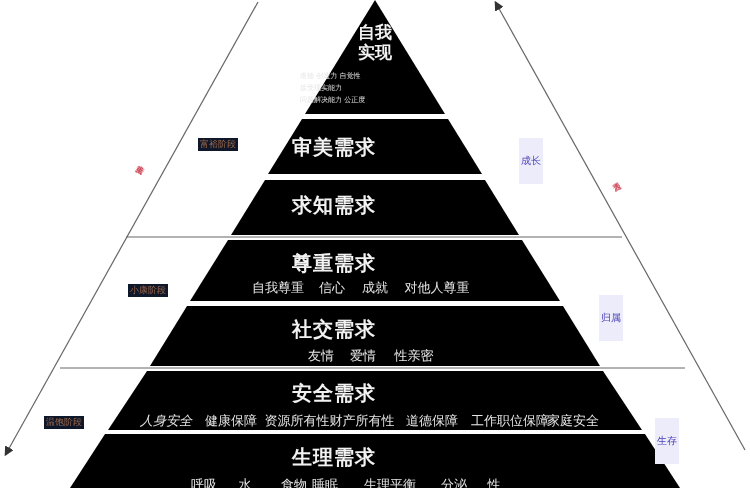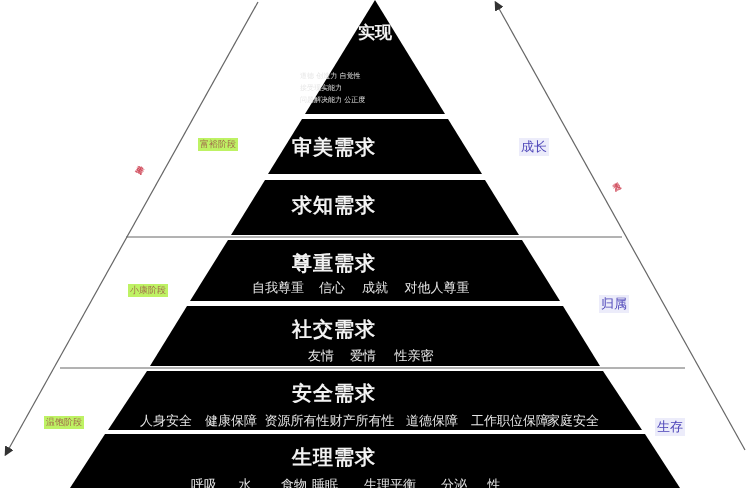--- a/index.html
+++ b/index.html
@@ -44,6 +44,7 @@
   </svg>
 
   <div class="top-title" style="top:22px;">
+    <div>自我</div>
     <div>实现</div>
   </div>
   <div class="top-sub" style="top:70px;">

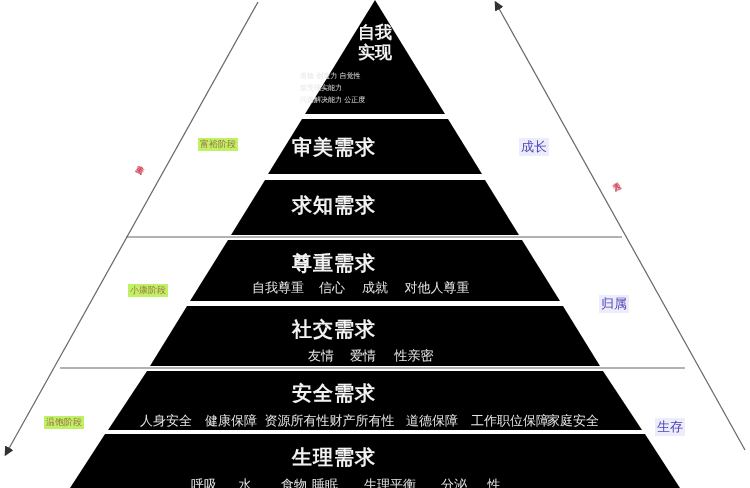--- a/index.html
+++ b/index.html
@@ -12,7 +12,7 @@
   .top-title { position:absolute; left:325px; width:100px; text-align:center;
                font-weight:bold; font-size:17px; line-height:20px; color:#f2f2f2; }
   .top-sub { position:absolute; left:300px; width:150px; text-align:left; font-size:7px; color:#e6e6e6; line-height:12px; }
-  .stage-label { position:absolute; font-size:9px; color:#a06a4a; background:#bef264; padding:0 2px; white-space:nowrap; }
+  .stage-label { position:absolute; font-size:9px; color:#a06a4a; background:#0f172a; padding:0 2px; white-space:nowrap; }
   .right-label { position:absolute; font-size:13px; color:#4c44b8; background:#ececfa; padding:0 2px; white-space:nowrap; }
   .arrow-label { position:absolute; font-size:8px; color:#d04a5a; writing-mode:vertical-rl; white-space:nowrap; }
 </style>

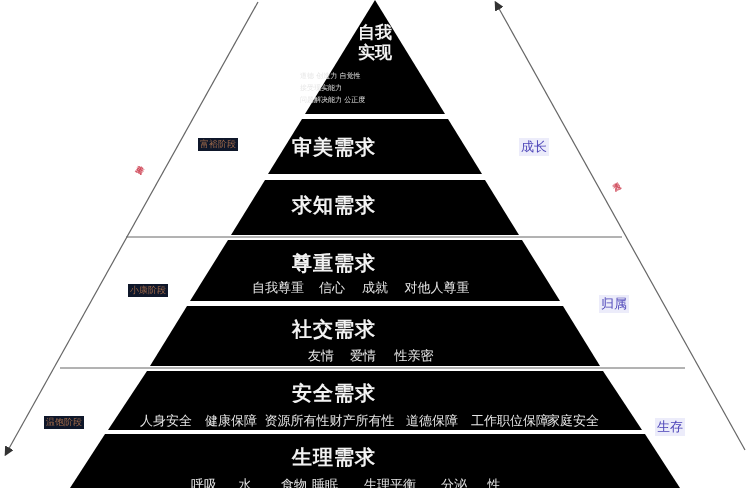--- a/index.html
+++ b/index.html
@@ -13,7 +13,7 @@
                font-weight:bold; font-size:17px; line-height:20px; color:#f2f2f2; }
   .top-sub { position:absolute; left:300px; width:150px; text-align:left; font-size:7px; color:#e6e6e6; line-height:12px; }
   .stage-label { position:absolute; font-size:9px; color:#a06a4a; background:#0f172a; padding:0 2px; white-space:nowrap; }
-  .right-label { position:absolute; font-size:13px; color:#4c44b8; background:#ececfa; padding:0 2px; white-space:nowrap; }
+  .right-label { position:absolute; font-size:10px; color:#4c44b8; background:#ececfa; padding:16px 2px; white-space:nowrap; }
   .arrow-label { position:absolute; font-size:8px; color:#d04a5a; writing-mode:vertical-rl; white-space:nowrap; }
 </style>
 </head>

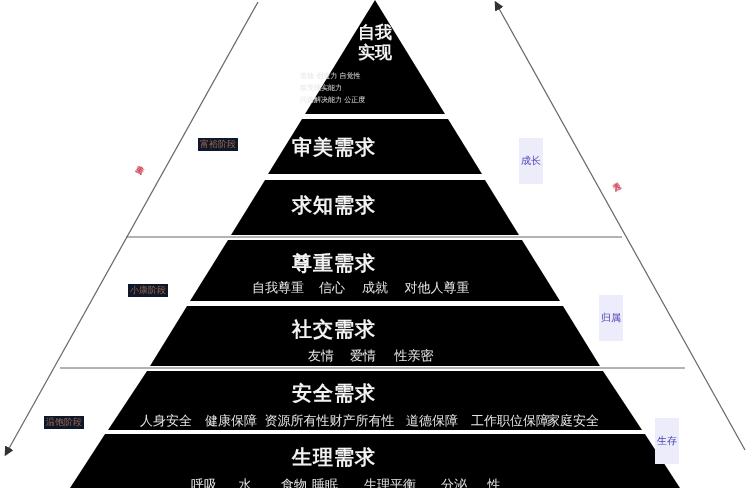--- a/index.html
+++ b/index.html
@@ -69,7 +69,7 @@
   <div class="tier-sub" style="left:414px; top:347px;">性亲密</div>
 
   <div class="tier-title" style="top:380px;">安全需求</div>
-  <div class="tier-sub" style="left:166px; top:412px;">人身安全</div>
+  <div class="tier-sub" style="left:166px; top:412px;font-style:italic;">人身安全</div>
   <div class="tier-sub" style="left:231px; top:412px;">健康保障</div>
   <div class="tier-sub" style="left:297px; top:412px;">资源所有性</div>
   <div class="tier-sub" style="left:362px; top:412px;">财产所有性</div>

